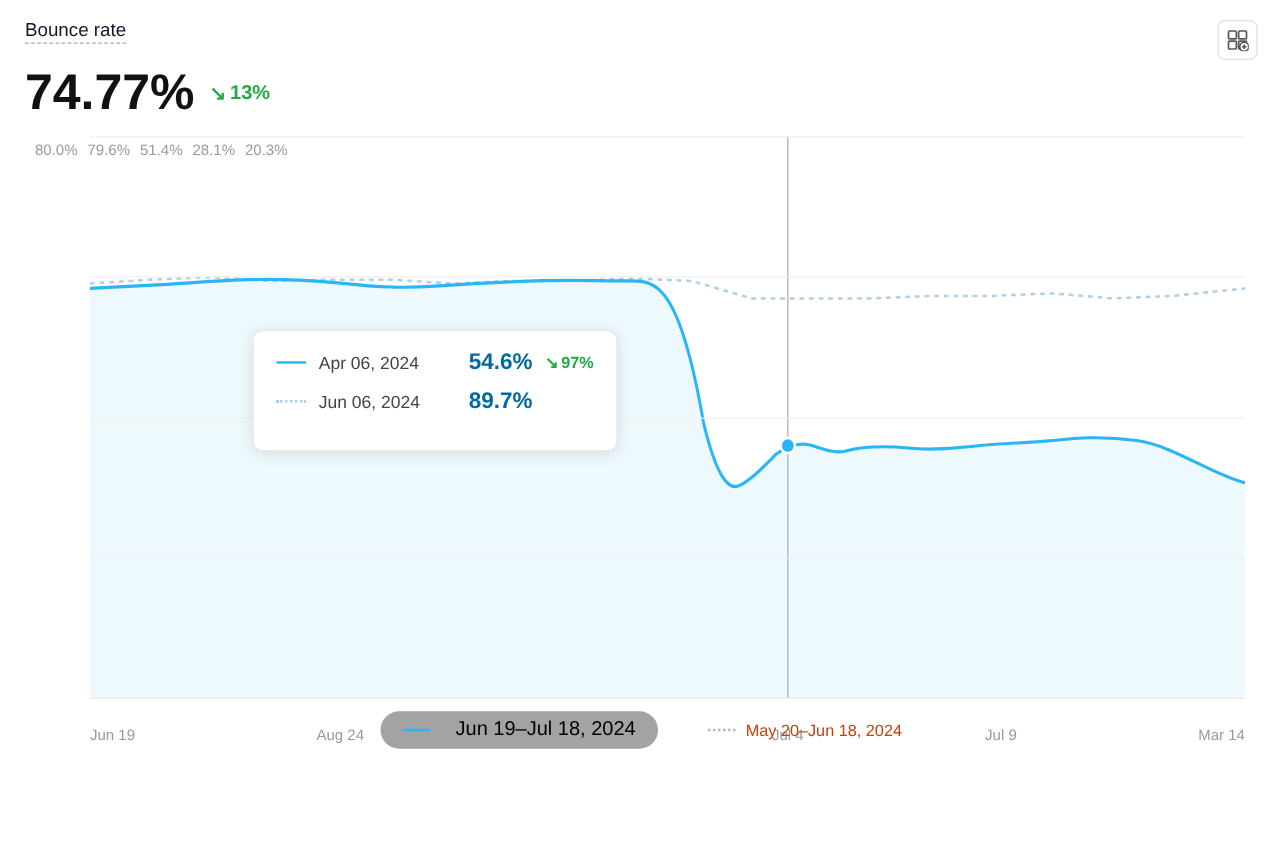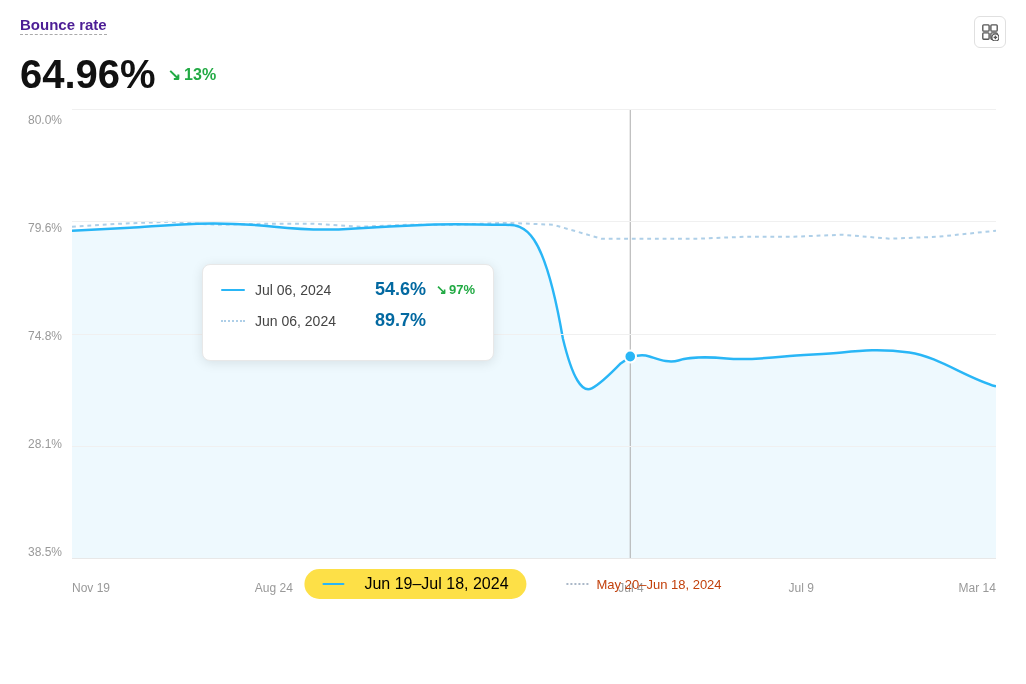--- a/index.html
+++ b/index.html
@@ -25,8 +25,8 @@
     }
     .title {
       font-size: 15px;
-      font-weight: 700;
-      color: #4c1d95;
+      font-weight: 400;
+      color: #0f172a;
       border-bottom: 1px dashed #aaa;
       display: inline-block;
       padding-bottom: 1px;

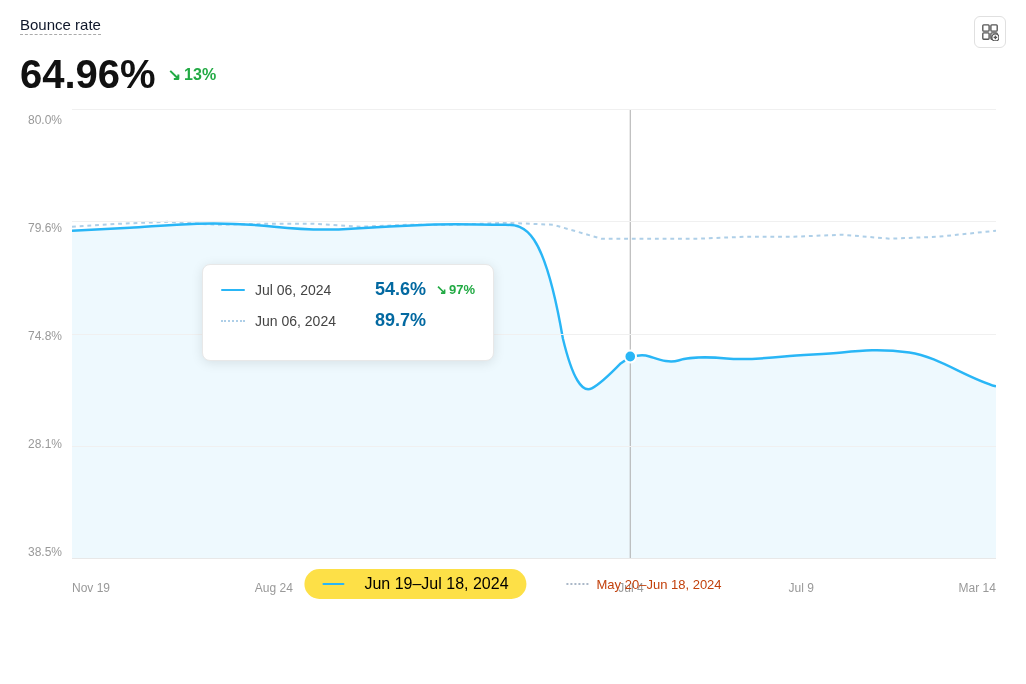--- a/index.html
+++ b/index.html
@@ -216,7 +216,7 @@
   </div>
 
   <div class="metric-row">
-    <span class="metric-value">64.96%</span>
+    <span class="metric-value">74.77%</span>
     <span class="metric-change">
       <span style="font-size:16px;">↘</span>
       <span>13%</span>

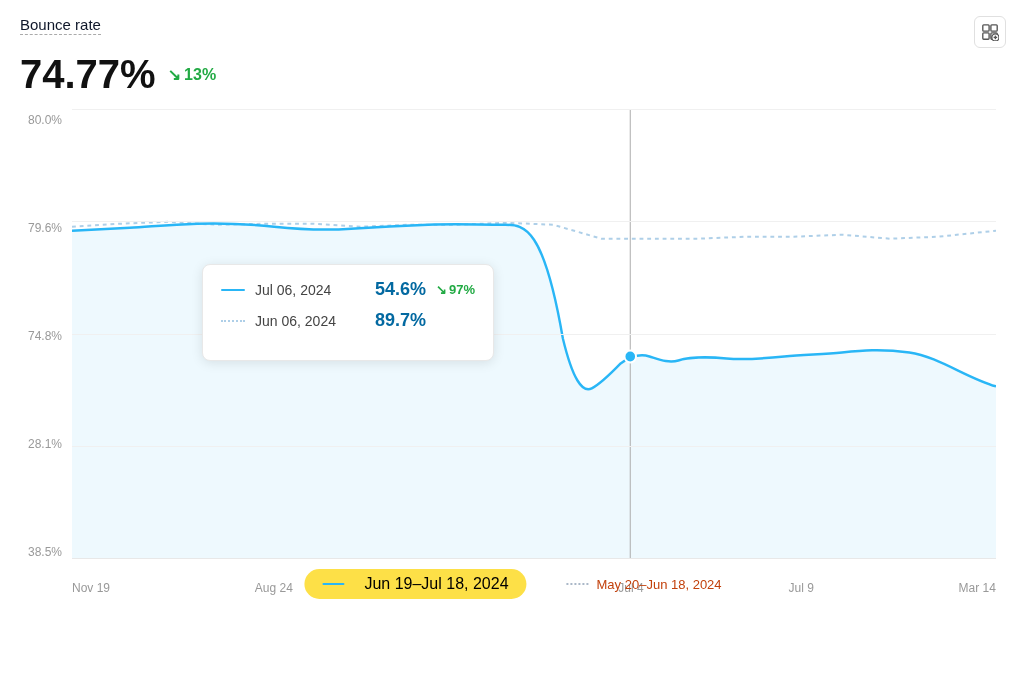--- a/index.html
+++ b/index.html
@@ -72,7 +72,7 @@
       top: 0;
       bottom: 40px;
       display: flex;
-      flex-direction: column;
+      flex-direction: row;
       justify-content: space-between;
       padding-top: 4px;
     }

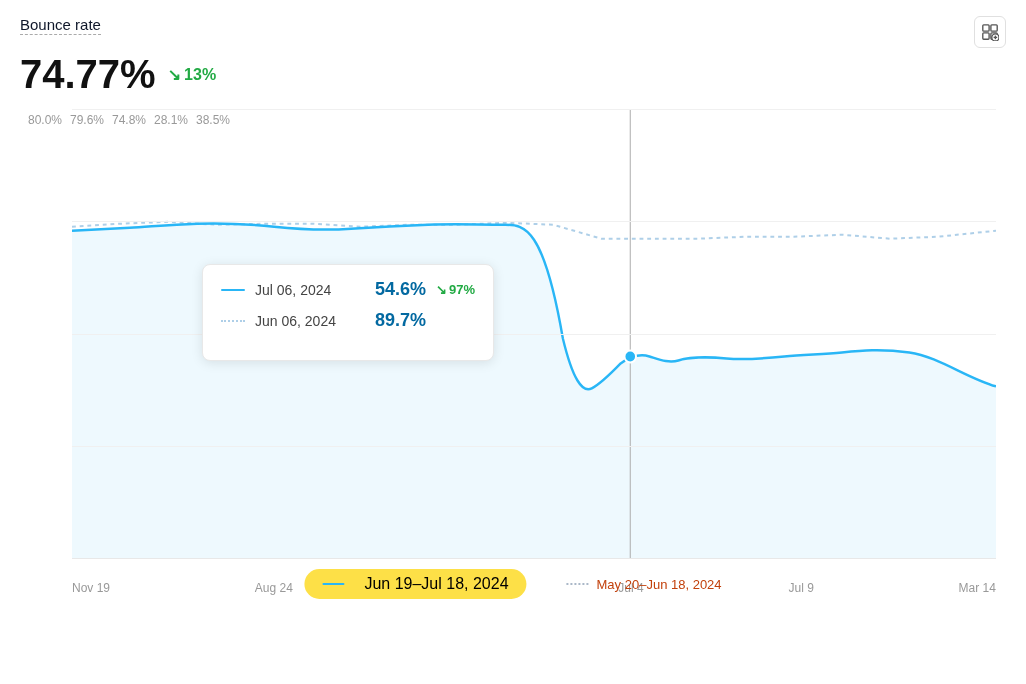--- a/index.html
+++ b/index.html
@@ -228,7 +228,7 @@
     <div class="y-axis-labels">
       <span class="y-label">80.0%</span>
       <span class="y-label">79.6%</span>
-      <span class="y-label">74.8%</span>
+      <span class="y-label">51.4%</span>
       <span class="y-label">28.1%</span>
       <span class="y-label">38.5%</span>
     </div>

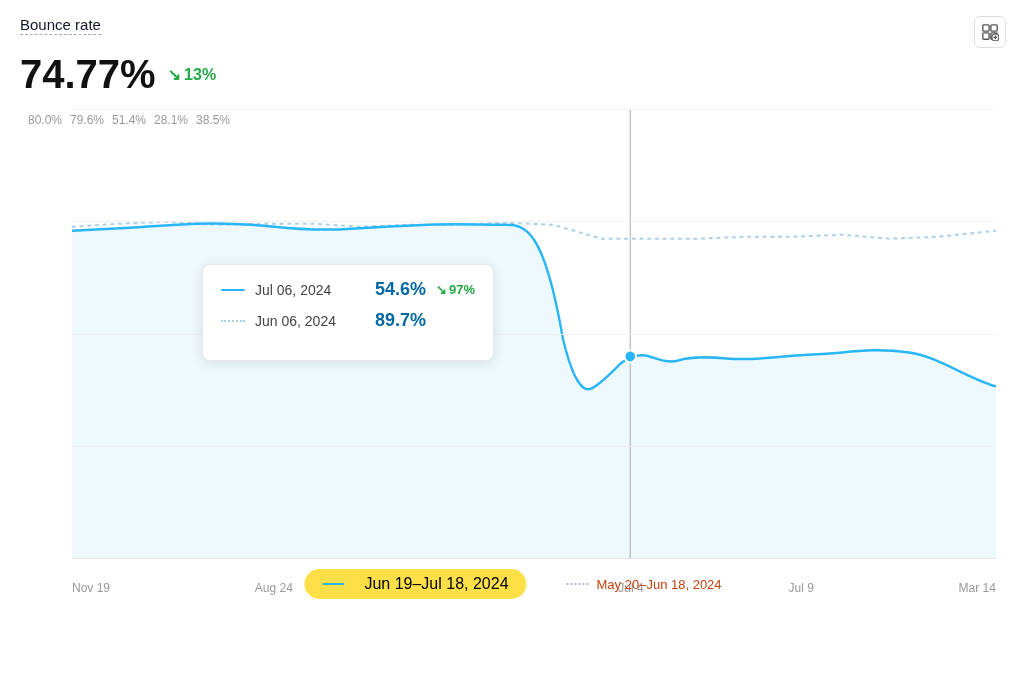--- a/index.html
+++ b/index.html
@@ -230,7 +230,7 @@
       <span class="y-label">79.6%</span>
       <span class="y-label">51.4%</span>
       <span class="y-label">28.1%</span>
-      <span class="y-label">38.5%</span>
+      <span class="y-label">20.3%</span>
     </div>
 
     <div class="chart-inner">

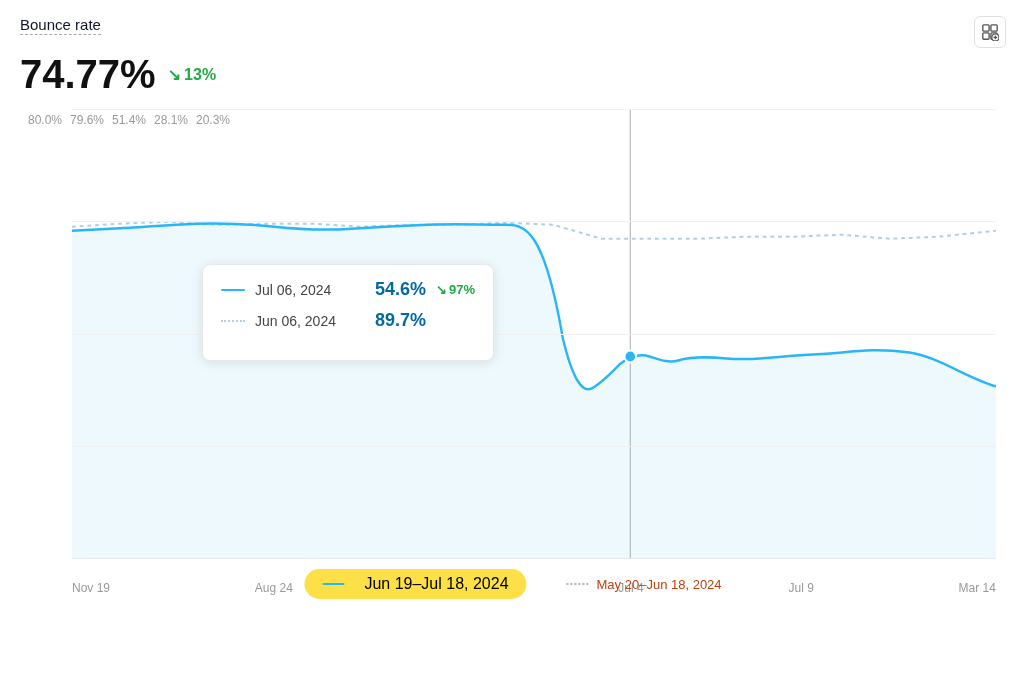--- a/index.html
+++ b/index.html
@@ -257,7 +257,7 @@
       <div class="tooltip">
         <div class="tooltip-row">
           <div class="tooltip-line-solid"></div>
-          <span class="tooltip-date">Jul 06, 2024</span>
+          <span class="tooltip-date">Apr 06, 2024</span>
           <span class="tooltip-val">54.6%</span>
           <span class="tooltip-change">
             <span>↘</span>

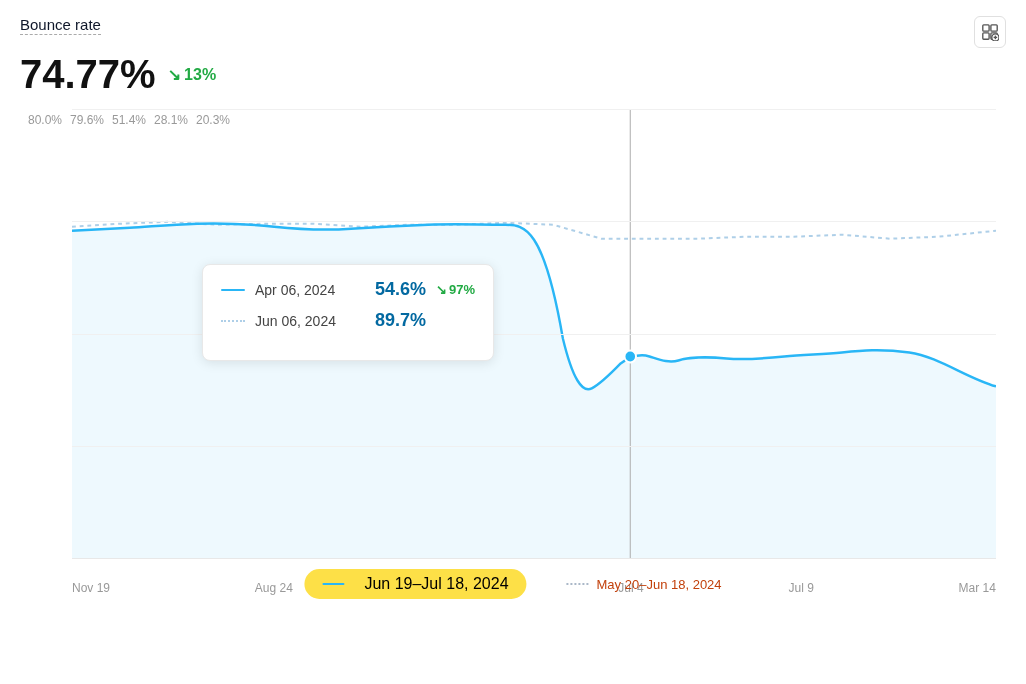--- a/index.html
+++ b/index.html
@@ -273,7 +273,7 @@
     </div>
 
     <div class="x-axis-labels">
-      <span class="x-label">Nov 19</span>
+      <span class="x-label">Jun 19</span>
       <span class="x-label">Aug 24</span>
       <span class="x-label">Jun 29</span>
       <span class="x-label">Jul 4</span>

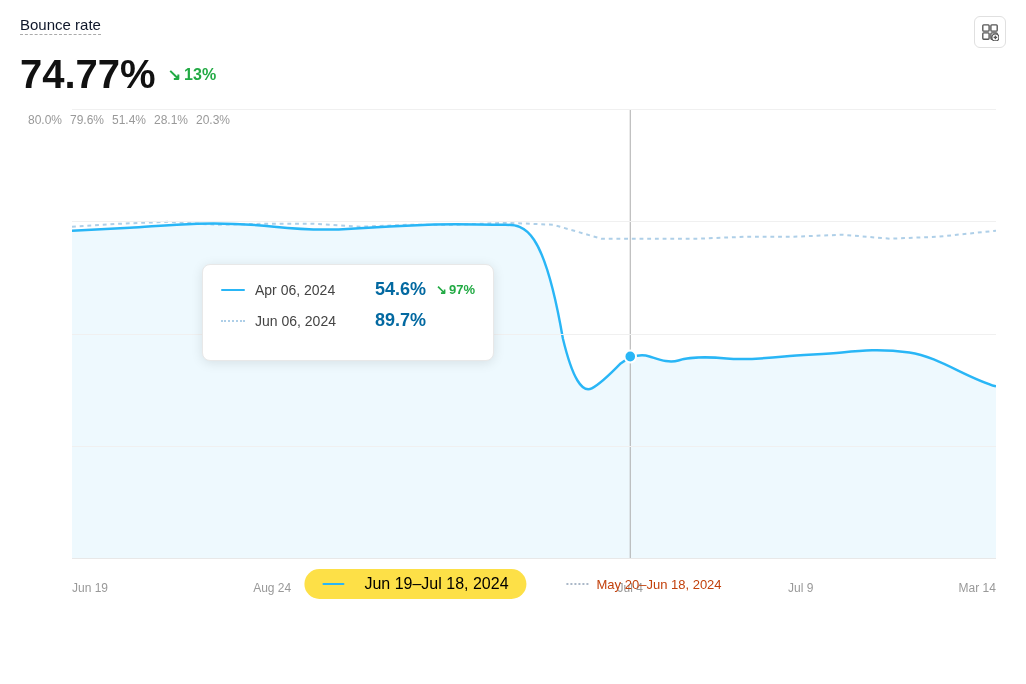--- a/index.html
+++ b/index.html
@@ -188,7 +188,7 @@
       border-top: 2px dotted #aab8c8;
     }
     .legend-bg {
-      background: #fde047;
+      background: #a3a3a3;
       border-radius: 20px;
       padding: 6px 18px;
       display: flex;

